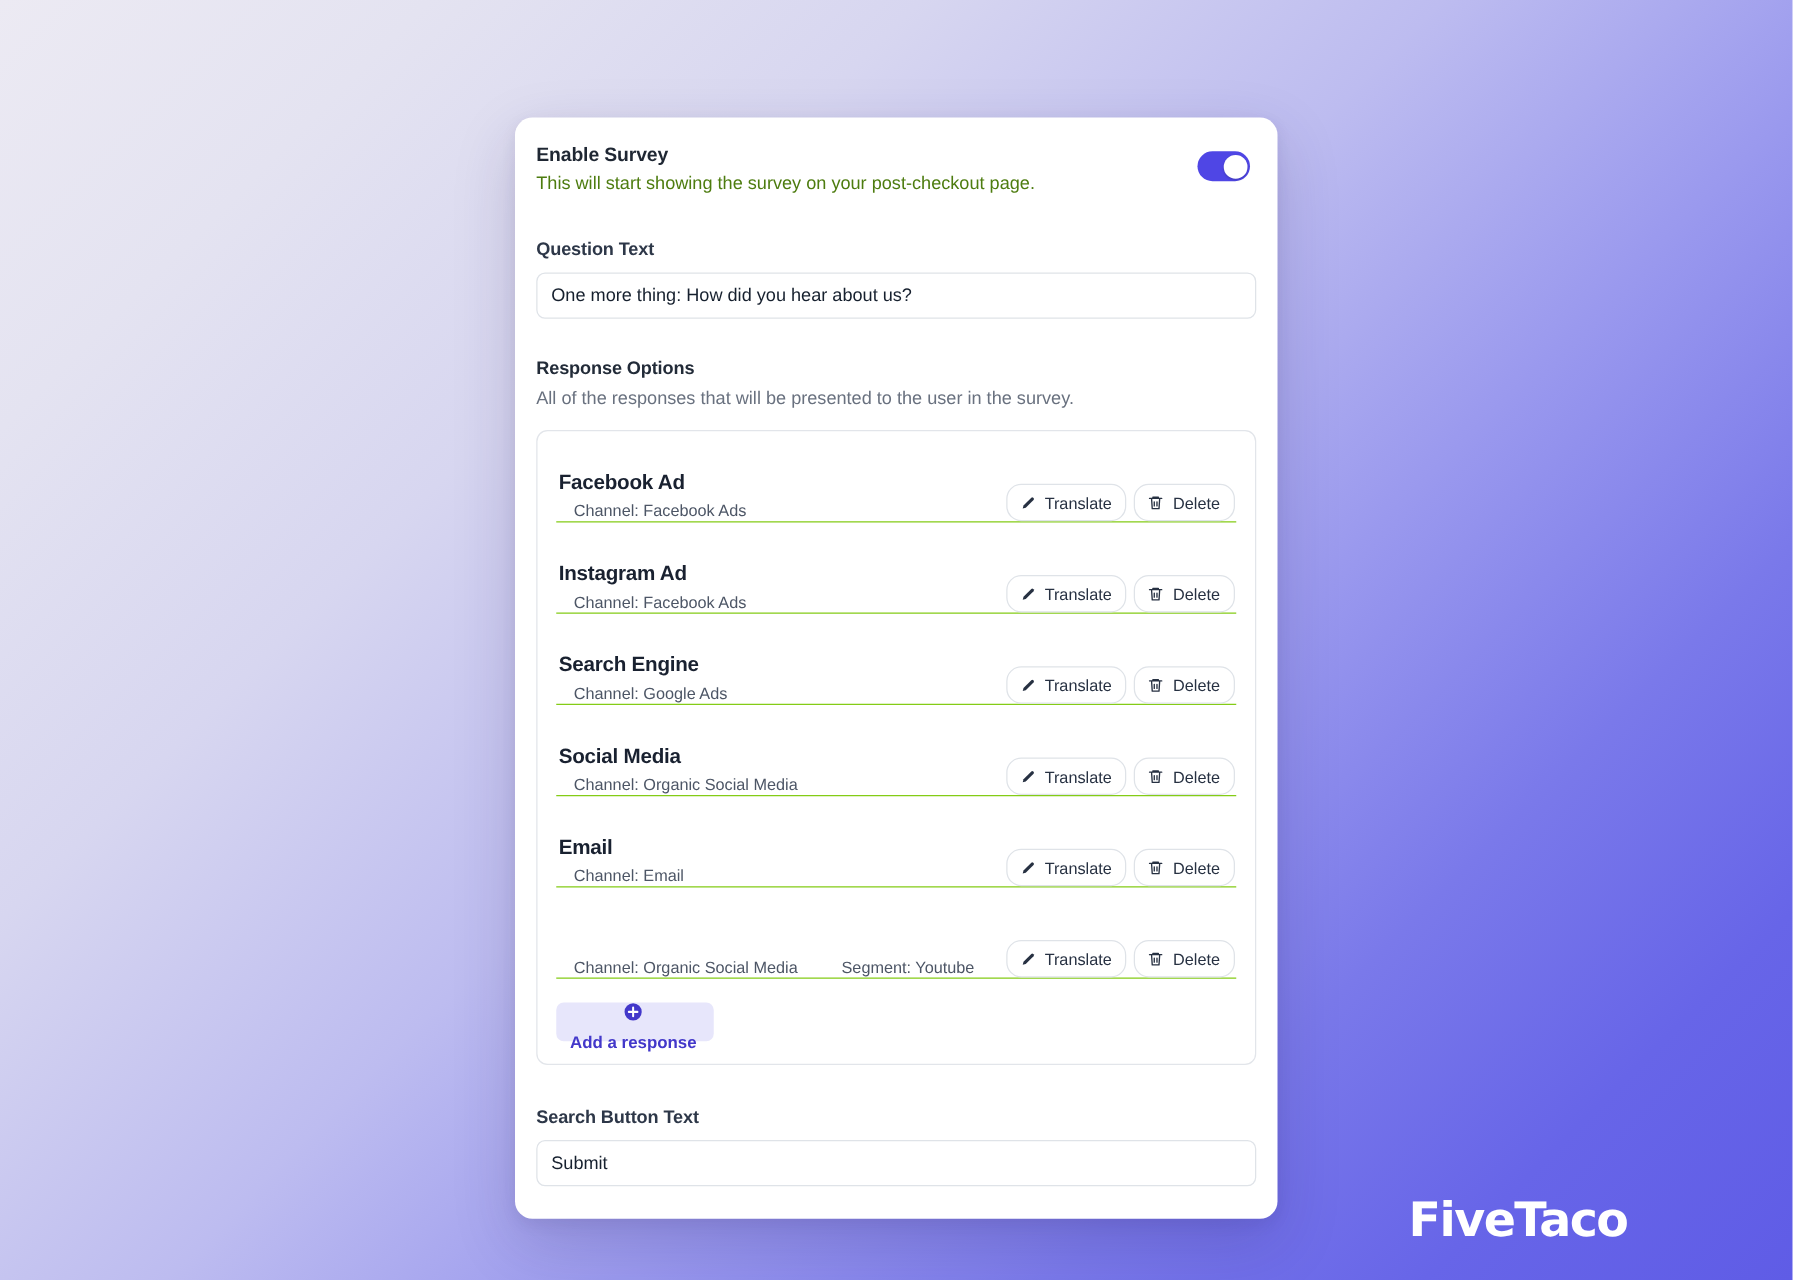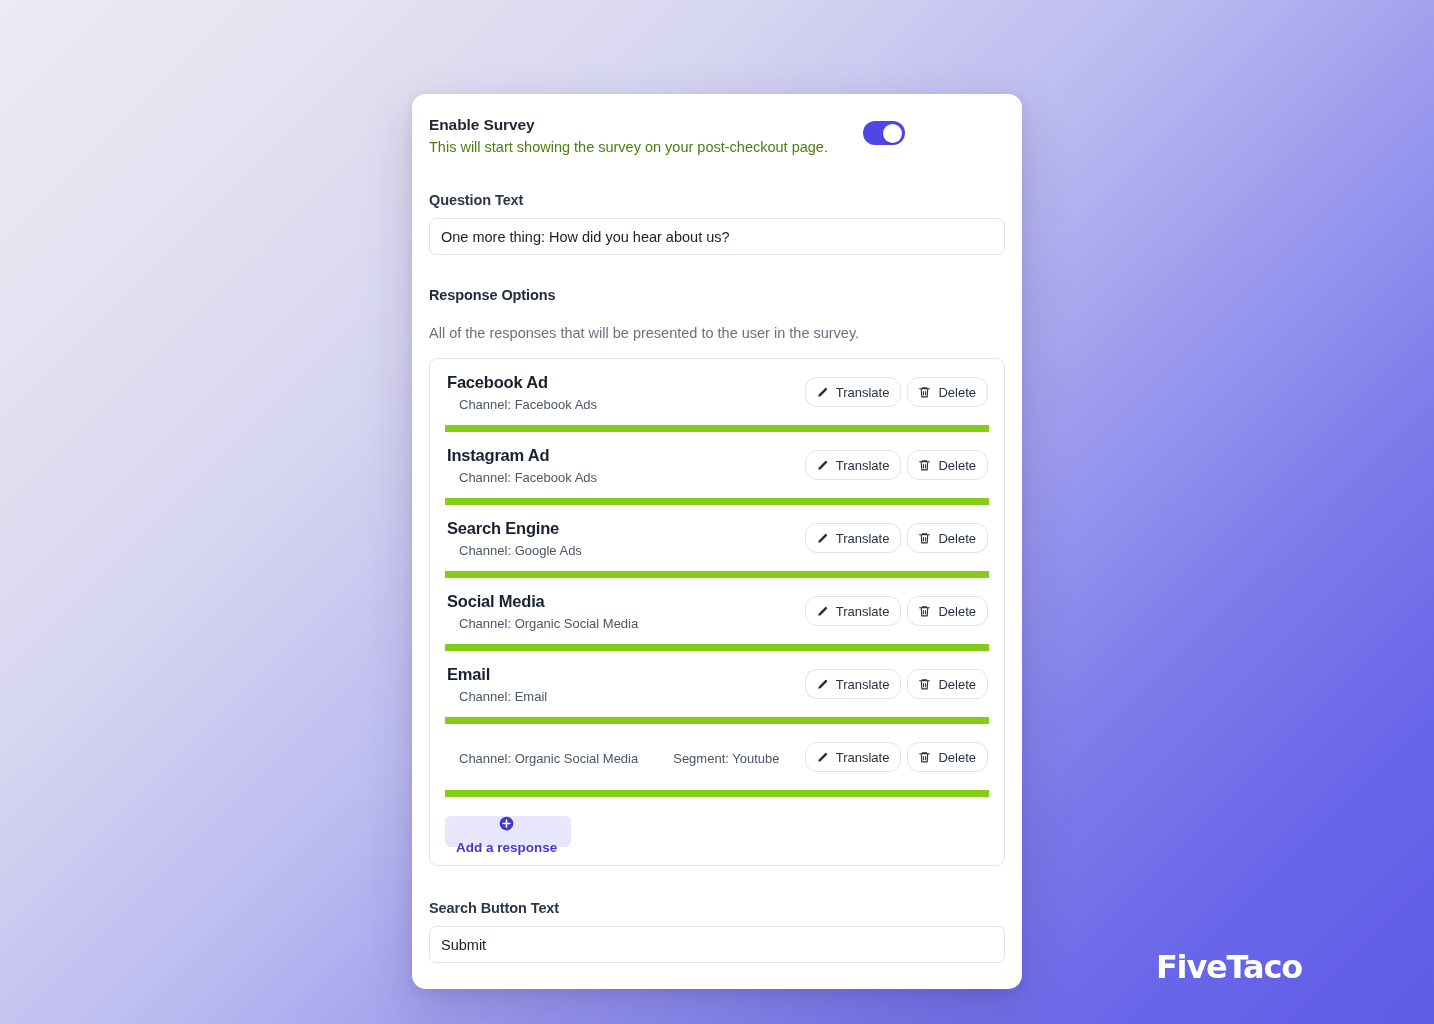--- a/index.html
+++ b/index.html
@@ -41,6 +41,7 @@
   .enable-row {
     display: flex;
     align-items: flex-start;
+    justify-content: space-between;
     padding: 0 0 0 0;
     gap: 35px;
   }

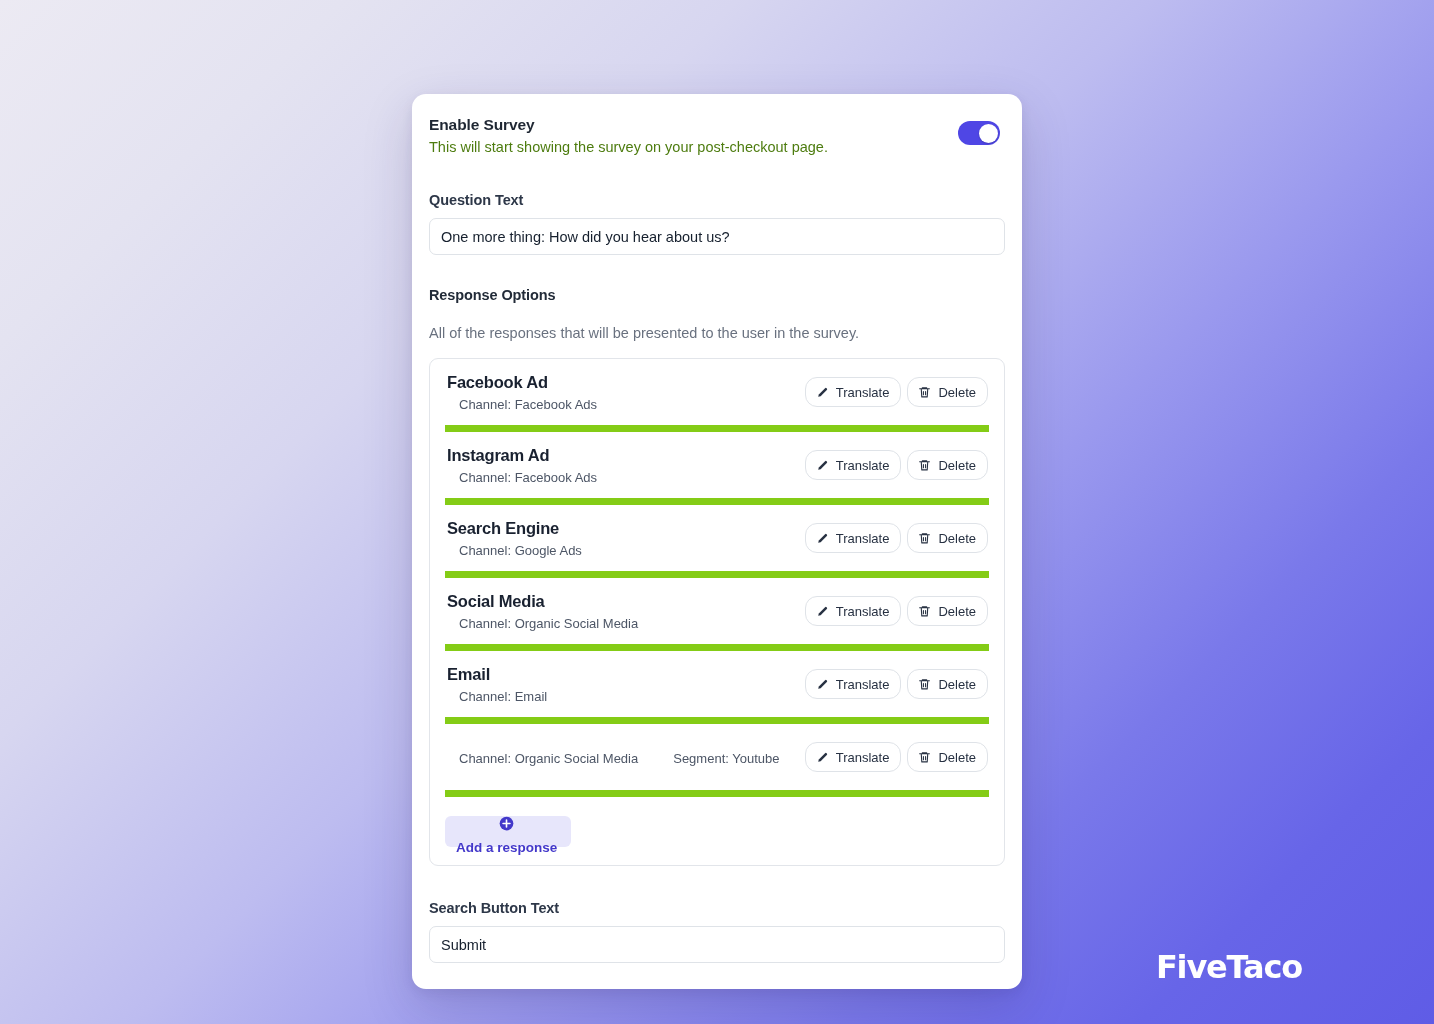--- a/index.html
+++ b/index.html
@@ -117,7 +117,7 @@
     font-size: 14.5px;
     color: #69717f;
     line-height: 21px;
-    margin-top: 20px;
+    margin-top: 6px;
   }
 
   .ro-box {

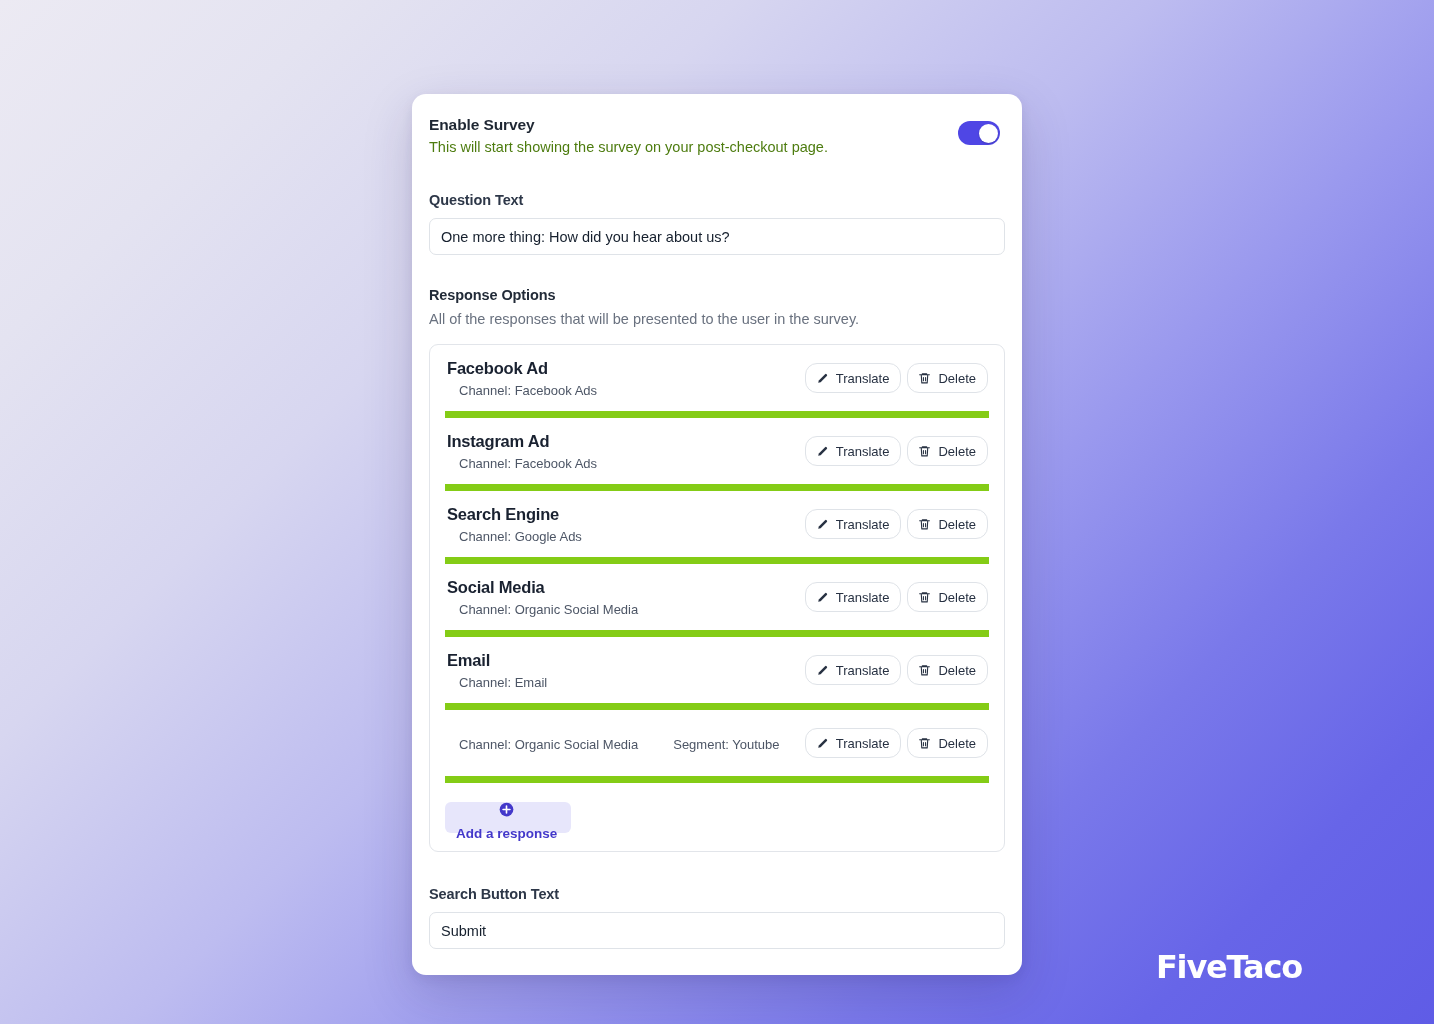--- a/index.html
+++ b/index.html
@@ -130,10 +130,10 @@
 
   .ro-row {
     display: flex;
-    align-items: center;
+    align-items: flex-end;
     justify-content: space-between;
     height: 73px;
-    border-bottom: 7px solid #84cc16;
+    border-bottom: 1px solid #84cc16;
   }
   .ro-row .info { padding-left: 2px; }
   .ro-row .name {

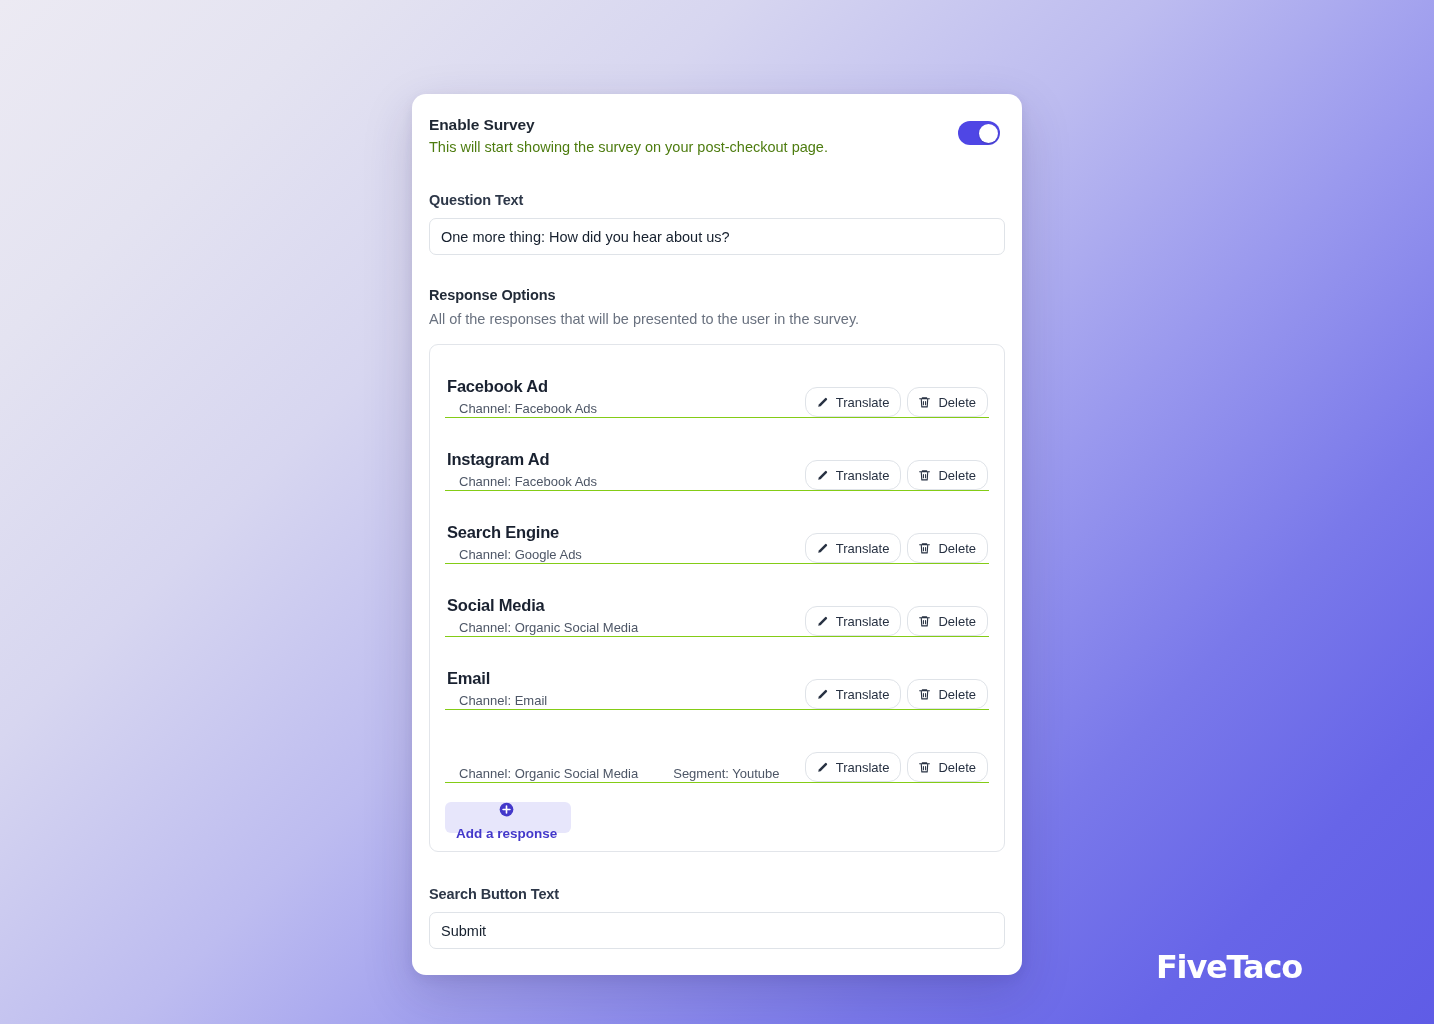--- a/index.html
+++ b/index.html
@@ -197,8 +197,8 @@
   .brand {
     position: absolute;
     right: 132px;
-    bottom: 38px;
-    font-size: 32px;
+    bottom: 26px;
+    font-size: 38px;
     font-weight: 700;
     color: #ffffff;
     letter-spacing: -1.2px;

